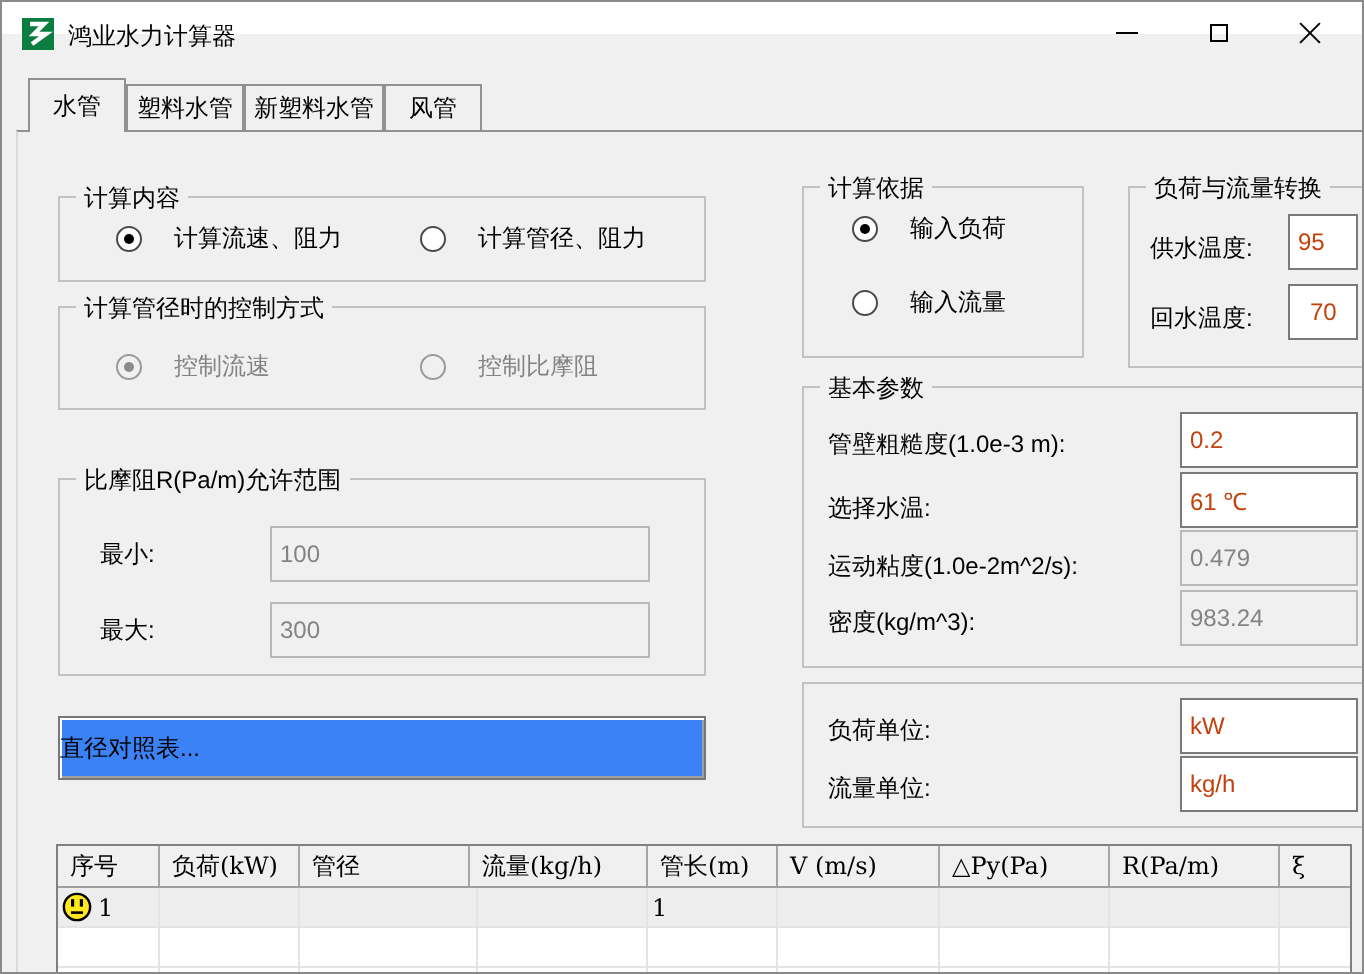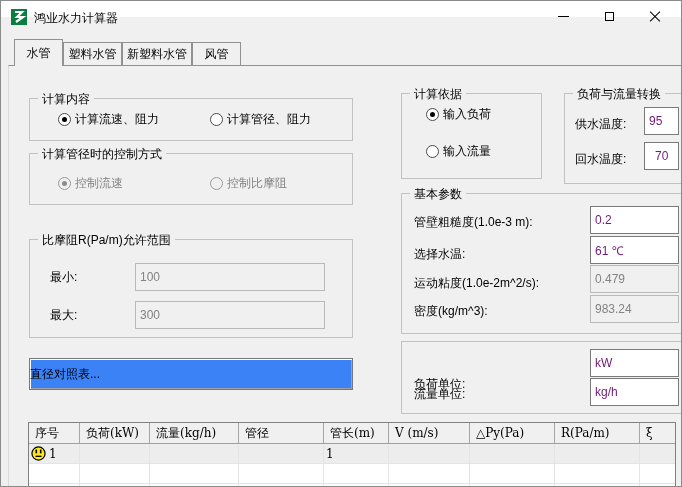--- a/index.html
+++ b/index.html
@@ -36,7 +36,7 @@
   .lbl{position:absolute;white-space:nowrap;}
   .lbl.gray{color:#838383;}
   
-  .radio-row{position:absolute;display:flex;align-items:center;gap:4px;height:15px;}
+  .radio-row{position:absolute;display:flex;align-items:center;gap:16px;height:15px;}
   .radio{width:13px;height:13px;border-radius:50%;background:#fff;border:1px solid #4b4b4b;position:relative;flex:none;}
   .radio.checked::after{content:"";position:absolute;left:3px;top:3px;width:5px;height:5px;border-radius:50%;background:#000;}
   .radio.disabled{border-color:#9a9a9a;background:#f0f0f0;}

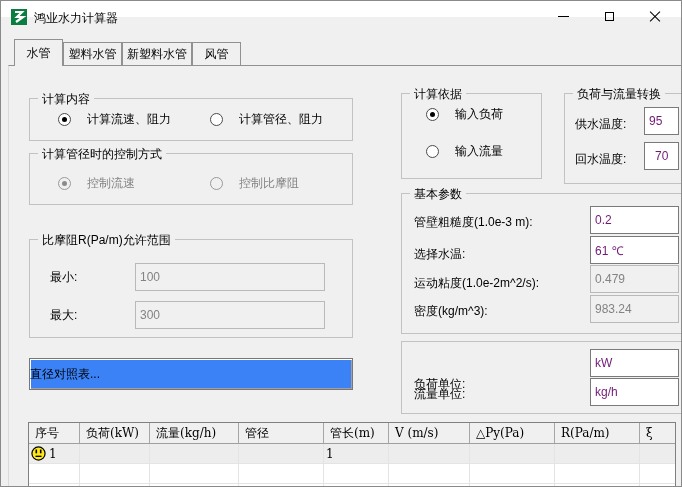--- a/index.html
+++ b/index.html
@@ -42,7 +42,7 @@
   .radio.disabled{border-color:#9a9a9a;background:#f0f0f0;}
   .radio.disabled.checked::after{background:#8b8b8b;}
   
-  .tin{position:absolute;height:28px;border:1px solid #7a7a7a;background:#fff;color:#701a75;
+  .tin{position:absolute;height:28px;border:1px solid #7a7a7a;background:#fff;color:#c2410c;
     font-family:"Liberation Sans",sans-serif;font-size:12px;padding:0 4px;}
   .tin.disabled{background:#f0f0f0;border-color:#b9b9b9;color:#838383;}
   

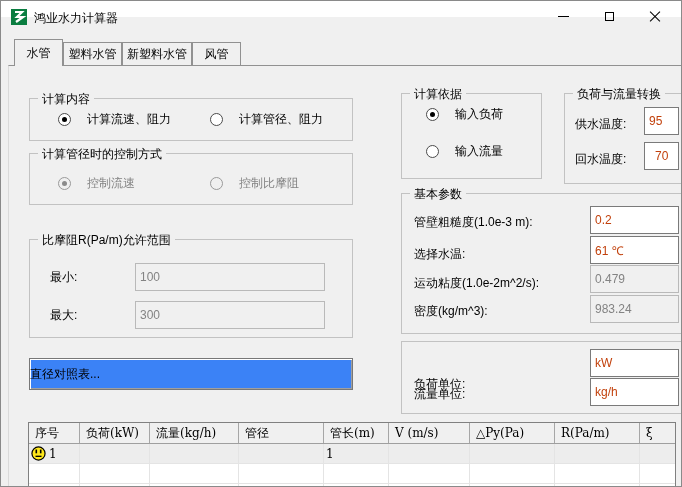--- a/index.html
+++ b/index.html
@@ -162,7 +162,7 @@
   </div>
 
   <div class="group" style="left:400px;top:340px;width:290px;height:73px;">
-    <span class="lbl" style="left:12px;top:15px;margin-top:19px;">负荷单位:</span>
+    <span class="lbl" style="left:12px;top:15px;">负荷单位:</span>
     <input class="tin" style="left: 188px; top: 7px; width: 89px;" value="kW">
     <span class="lbl" style="left:12px;top:44px;">流量单位:</span>
     <input class="tin" style="left: 188px; top: 36px; width: 89px;" value="kg/h">

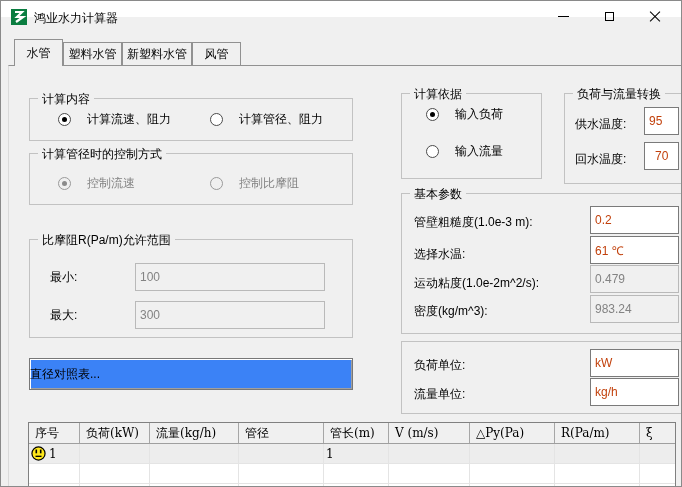--- a/index.html
+++ b/index.html
@@ -172,8 +172,8 @@
     <div class="grid-header">
       <div class="hcell c0">序号</div>
       <div class="hcell c1">负荷(kW)</div>
+      <div class="hcell c3">管径</div>
       <div class="hcell c2">流量(kg/h)</div>
-      <div class="hcell c3">管径</div>
       <div class="hcell c4">管长(m)</div>
       <div class="hcell c5">V (m/s)</div>
       <div class="hcell c7">△Py(Pa)</div>

